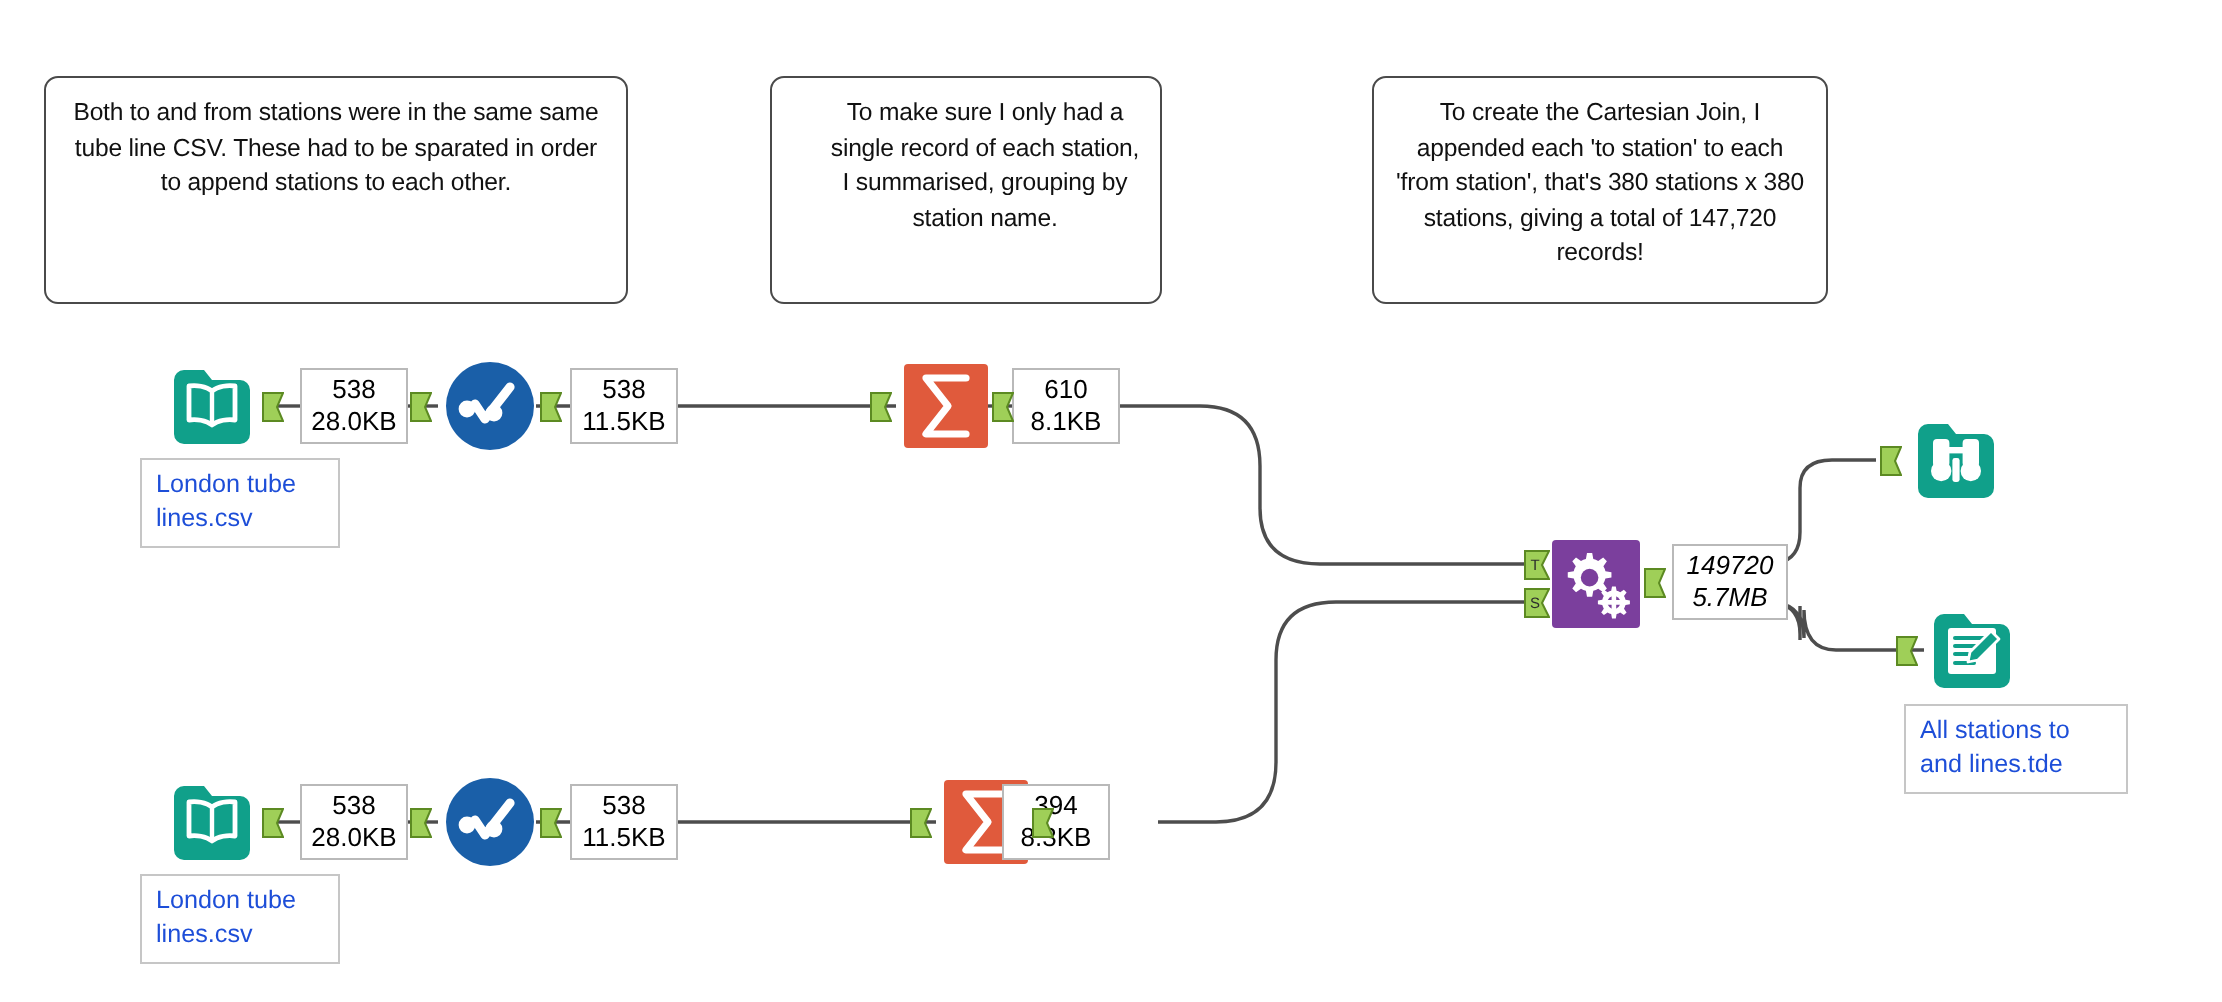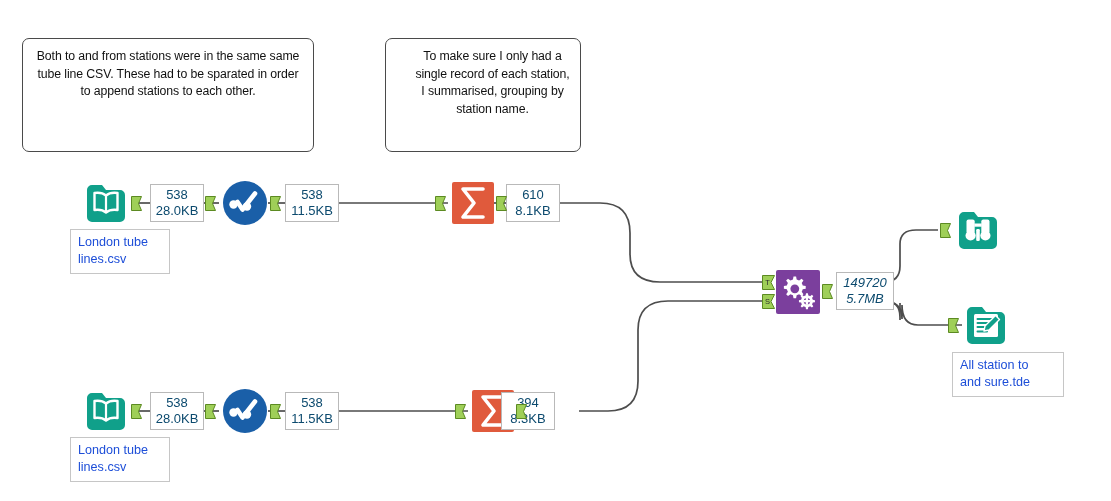--- a/index.html
+++ b/index.html
@@ -145,6 +145,7 @@
 
   <div class="comment" style="left:385px; top:38px;  width:196px; height:114px;padding-left:27px;">To make sure I only had a single record of each station, I summarised, grouping by station name.</div>
 
+  <div class="comment" style="left:686px; top:38px;  width:228px; height:114px;">To create the Cartesian Join, I appended each 'to station' to each 'from station', that's 380 stations x 380 stations, giving a total of 147,720 records!</div>
 
   <div class="tool" style="left:83px; top:180px;">
     <svg width="46" height="46" viewBox="0 0 46 46">

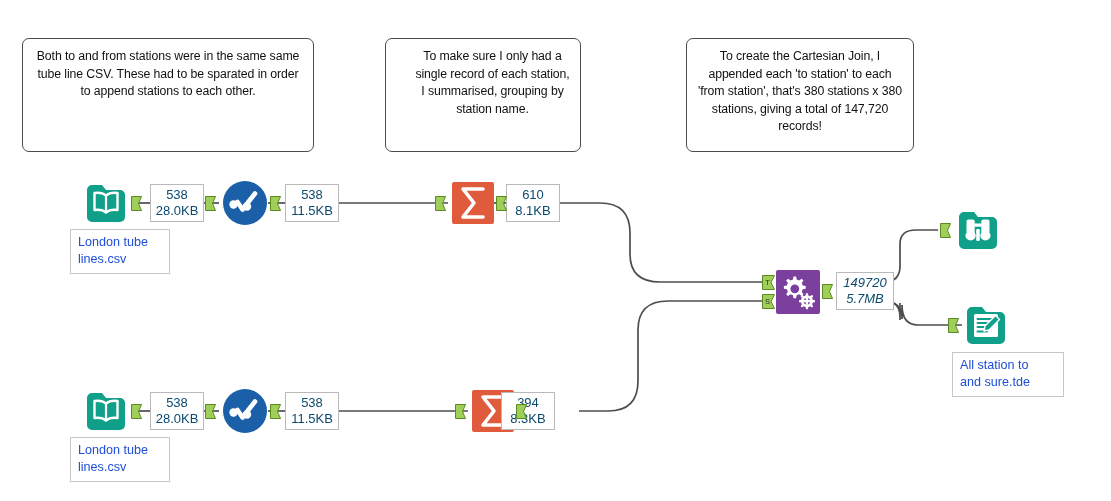--- a/index.html
+++ b/index.html
@@ -62,7 +62,7 @@
     box-sizing: border-box;
     border: 1px solid #b9b9b9;
     background: #ffffff;
-    color: #0c4a6e;
+    color: #000000;
     font-size: 13px;
     line-height: 15.5px;
     text-align: center;

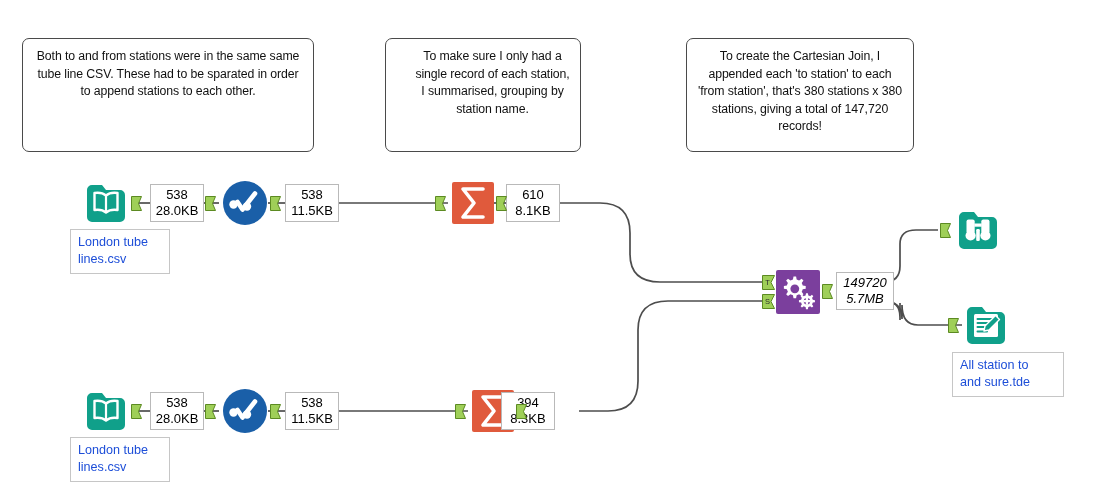--- a/index.html
+++ b/index.html
@@ -353,7 +353,7 @@
     </svg>
   </div>
   <div class="flabel" style="left:952px; top:352px; width:112px;">
-    <span>All station to</span><br>
+    <span>All stations to</span><br>
     <span>and sure.tde</span>
   </div>
 

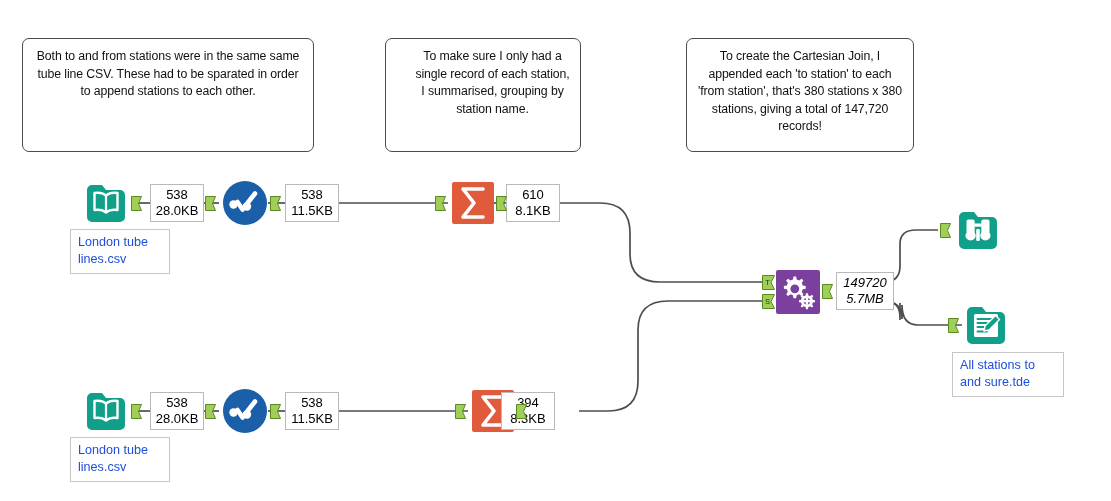--- a/index.html
+++ b/index.html
@@ -354,7 +354,7 @@
   </div>
   <div class="flabel" style="left:952px; top:352px; width:112px;">
     <span>All stations to</span><br>
-    <span>and sure.tde</span>
+    <span>and lines.tde</span>
   </div>
 
 </div>

